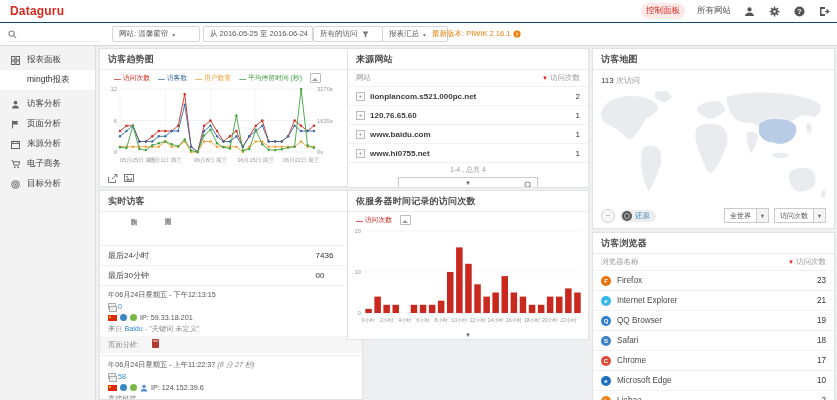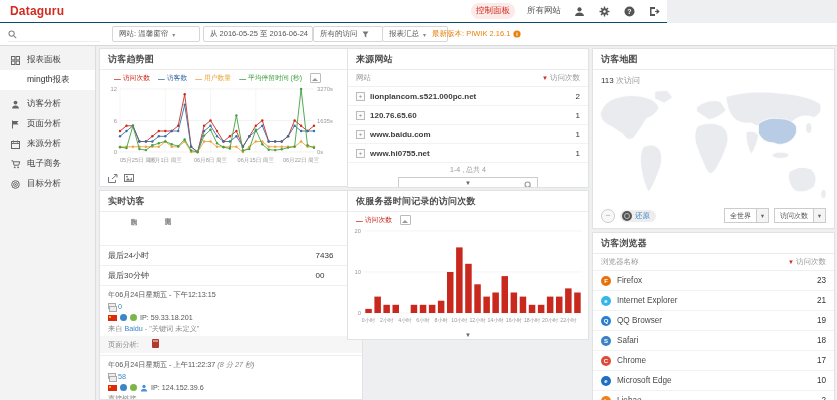--- a/index.html
+++ b/index.html
@@ -6,7 +6,7 @@
   body{width:837px;height:400px;position:relative;overflow:hidden;background:#edeff0;
        font-family:"Liberation Sans","DejaVu Sans",sans-serif;color:#444;}
   
-  #topbar{position:absolute;left:0;top:0;width:667px;height:22px;background:#fff;border-bottom:3px solid #0c4a6e;}
+  #topbar{position:absolute;left:0;top:0;width:837px;height:22px;background:#fff;border-bottom:3px solid #0c4a6e;}
   #logo{position:absolute;left:10px;top:4px;font-size:12px;font-weight:bold;color:#d52a20;letter-spacing:.2px;}
   .topnav{position:absolute;top:0;right:6px;height:22px;display:flex;align-items:center;gap:12px;}
   .topnav .navitem{font-size:8.5px;cursor:pointer;}

